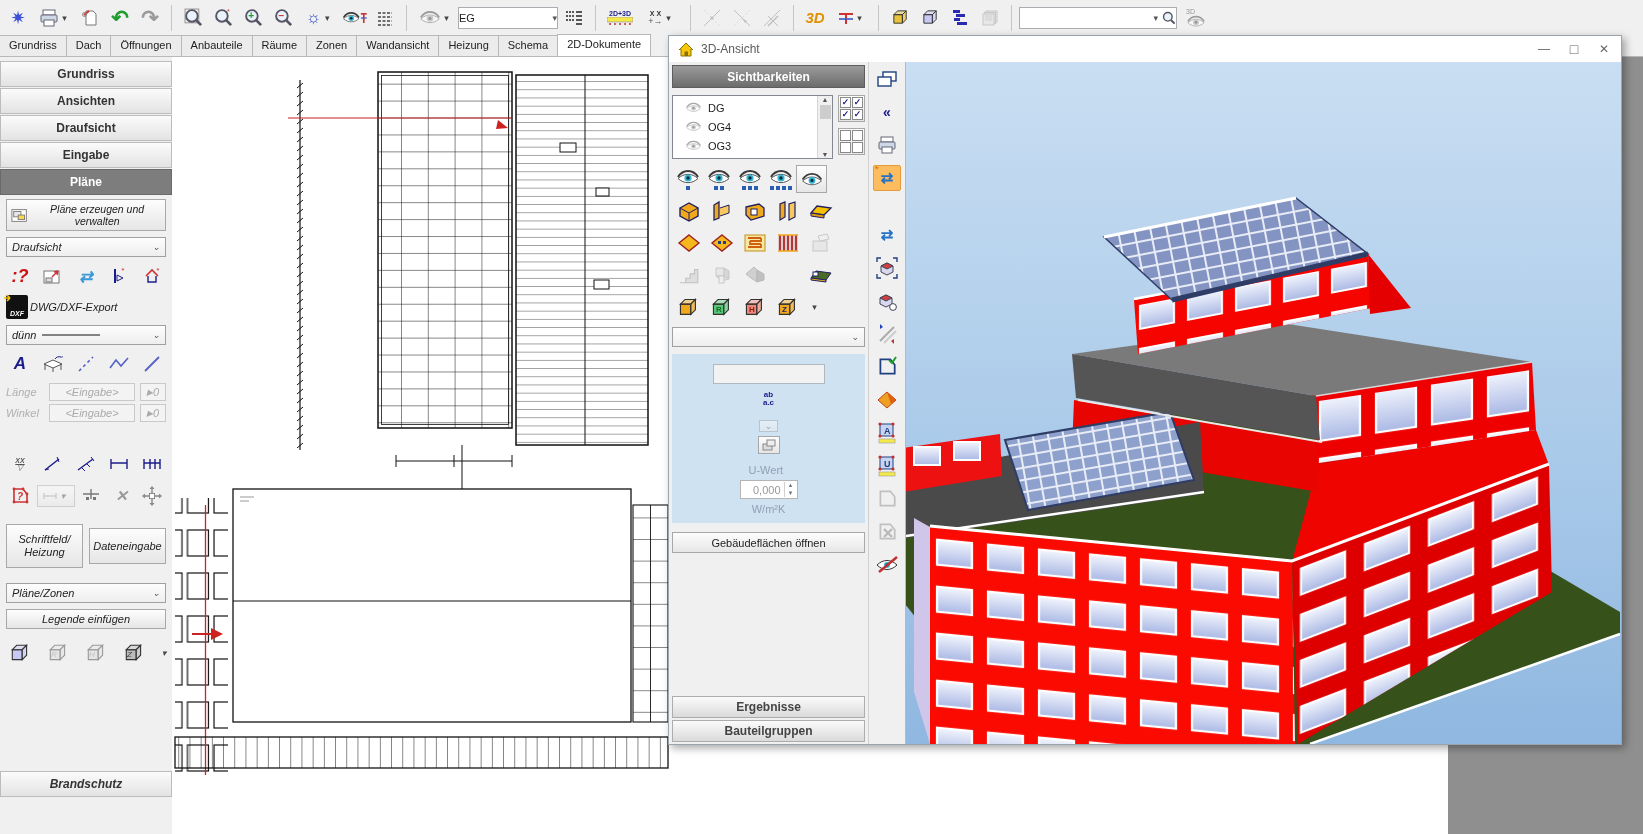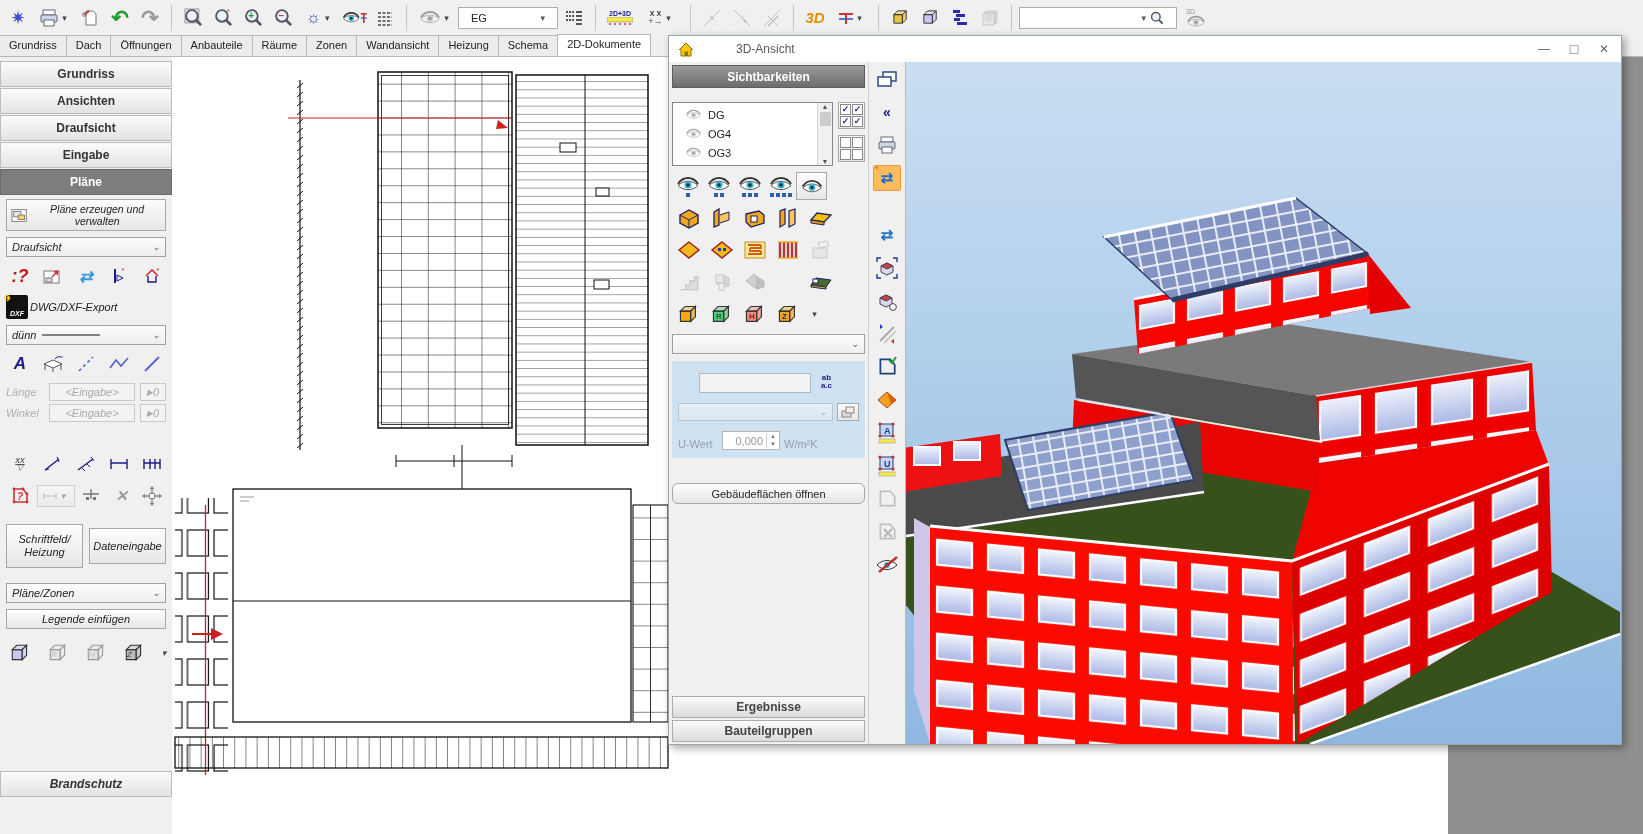--- a/index.html
+++ b/index.html
@@ -14,7 +14,7 @@
   .drop{font-size:9px;color:#444;margin-left:1px;flex:none;width:10px;text-align:center;}
   .glyph{font-size:18px;line-height:1;}
   .combo{height:22px;background:#fff;border:1px solid #abadb3;display:flex;align-items:center;
-    padding:0 12px;font-size:11px;color:#222;position:relative;flex:none;}
+    padding:0 0;font-size:11px;color:#222;position:relative;flex:none;}
   .combo .carr{margin-left:auto;font-size:9px;color:#555;padding-left:6px;}
   .stack{display:flex;flex-direction:column;align-items:center;line-height:1;}
   .grayed{opacity:.45;filter:grayscale(1);}

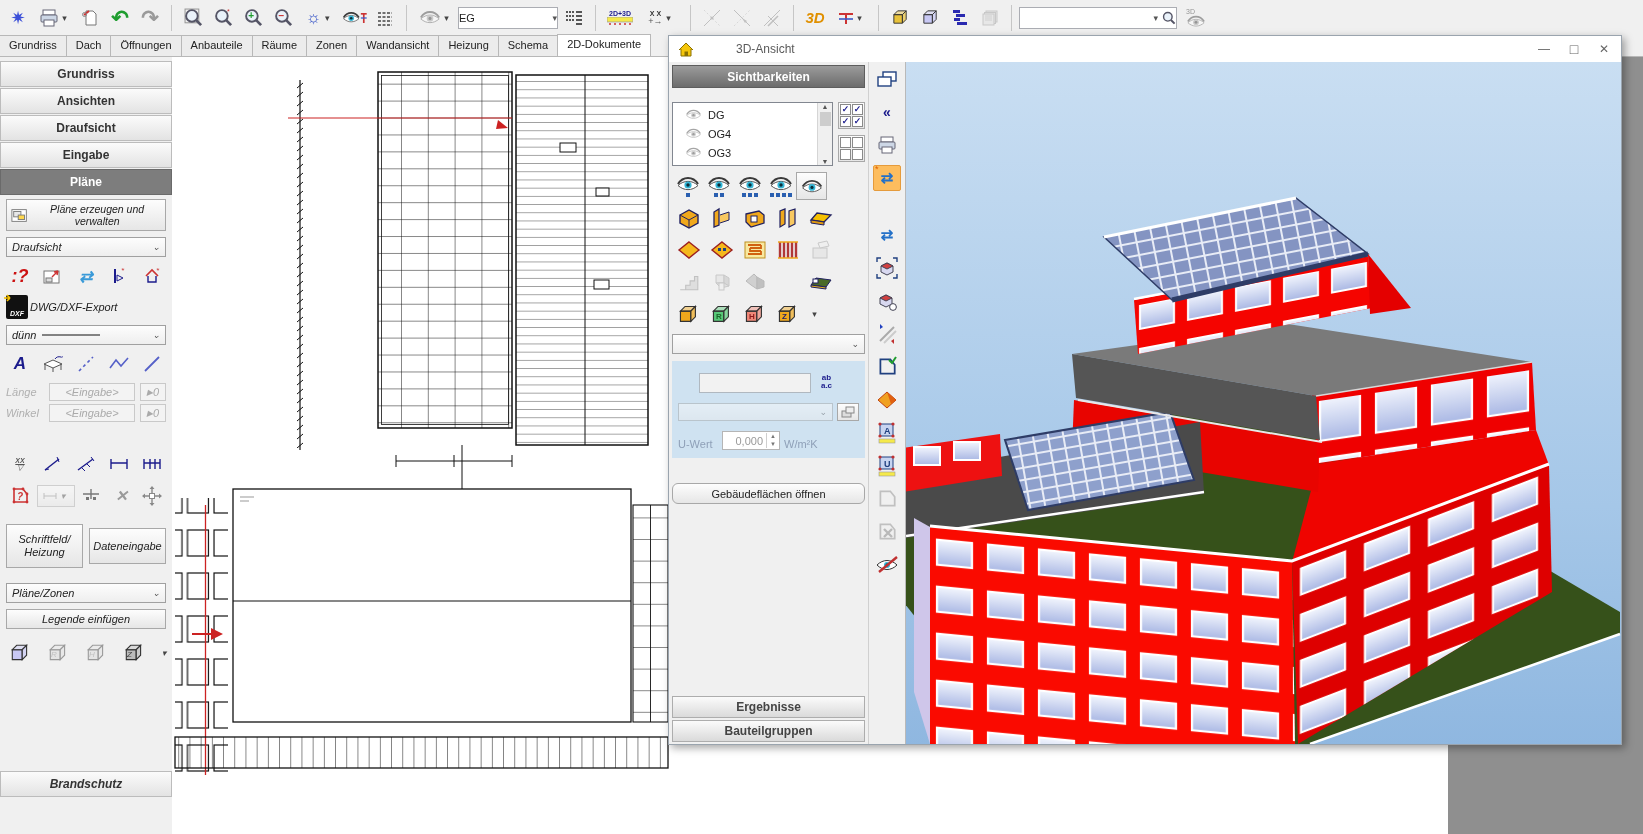--- a/index.html
+++ b/index.html
@@ -47,7 +47,7 @@
   
   #win3d{position:absolute;left:668px;top:35px;width:954px;height:710px;background:#f0f0f0;
     border:1px solid #9aa4ae;box-shadow:3px 3px 8px rgba(0,0,0,.35);display:flex;flex-direction:column;}
-  #titlebar{height:26px;background:#fff;display:flex;align-items:center;padding:0 2px 0 8px;flex:none;gap:35px;}
+  #titlebar{height:26px;background:#fff;display:flex;align-items:center;padding:0 2px 0 8px;flex:none;}
   #titlebar .ttl{color:#5a5a5a;font-size:12px;margin-left:6px;}
   .wbtn{width:30px;height:22px;display:flex;align-items:center;justify-content:center;
     color:#666;font-size:12px;}

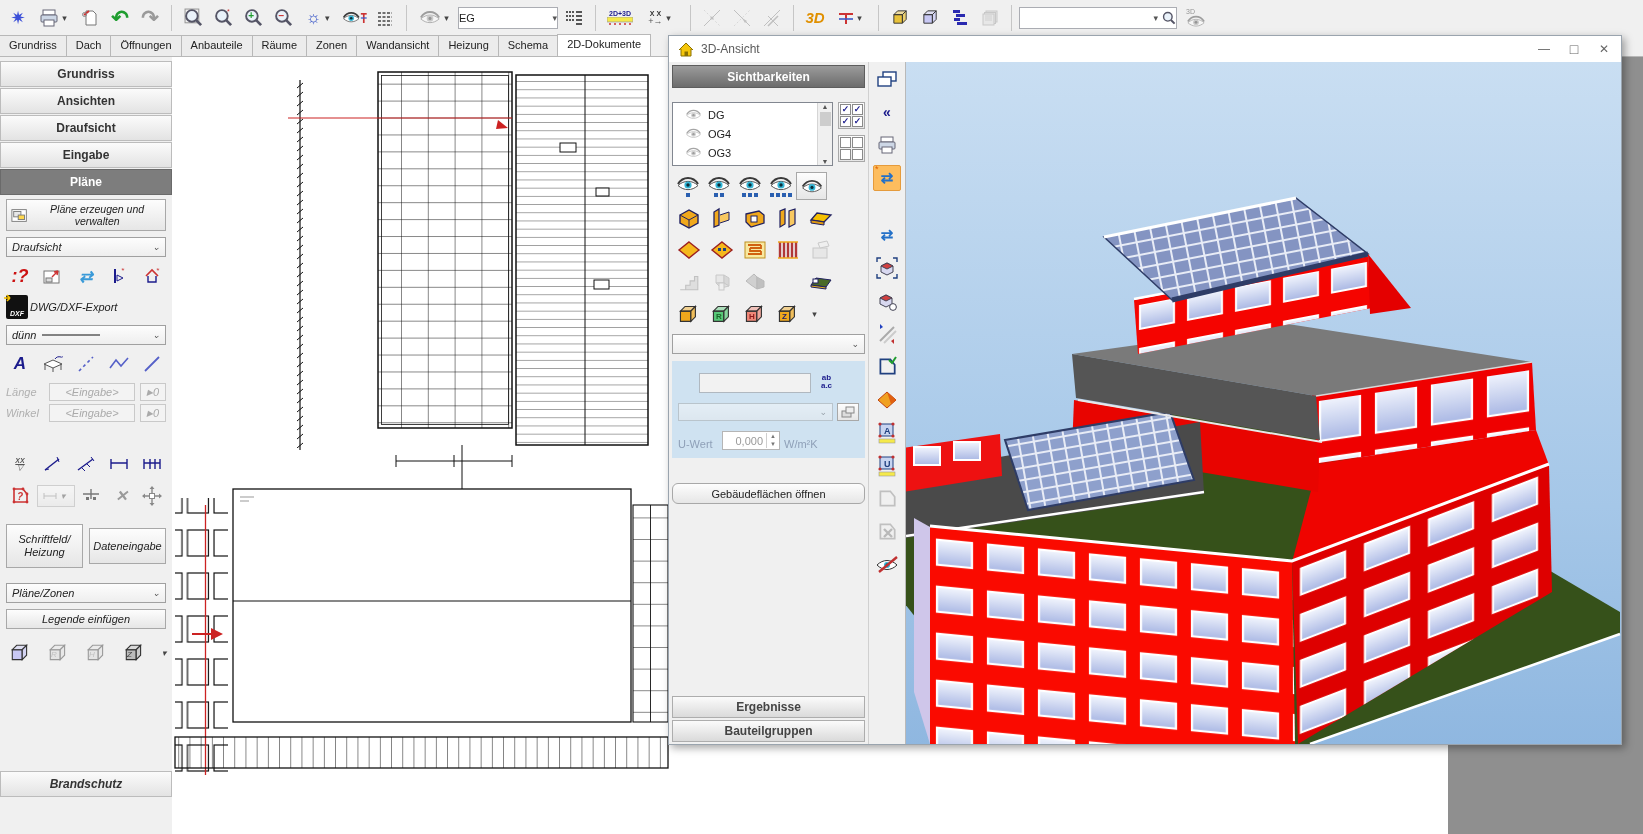--- a/index.html
+++ b/index.html
@@ -59,7 +59,7 @@
   .hdr-lite{height:22px;background:linear-gradient(#fbfbfb,#dadada);border:1px solid #adadad;
     color:#444;font-weight:bold;font-size:12px;display:flex;align-items:center;justify-content:center;
     margin-top:2px;}
-  #layerrow{display:flex;margin-top:14px;gap:5px;}
+  #layerrow{display:flex;margin-top:7px;gap:5px;}
   #layerbox{flex:1;background:#fff;border:1px solid #828790;height:64px;display:flex;}
   #layeritems{flex:1;padding:2px 0 0 12px;}
   .layer{display:flex;align-items:center;height:19px;gap:6px;font-size:11px;}

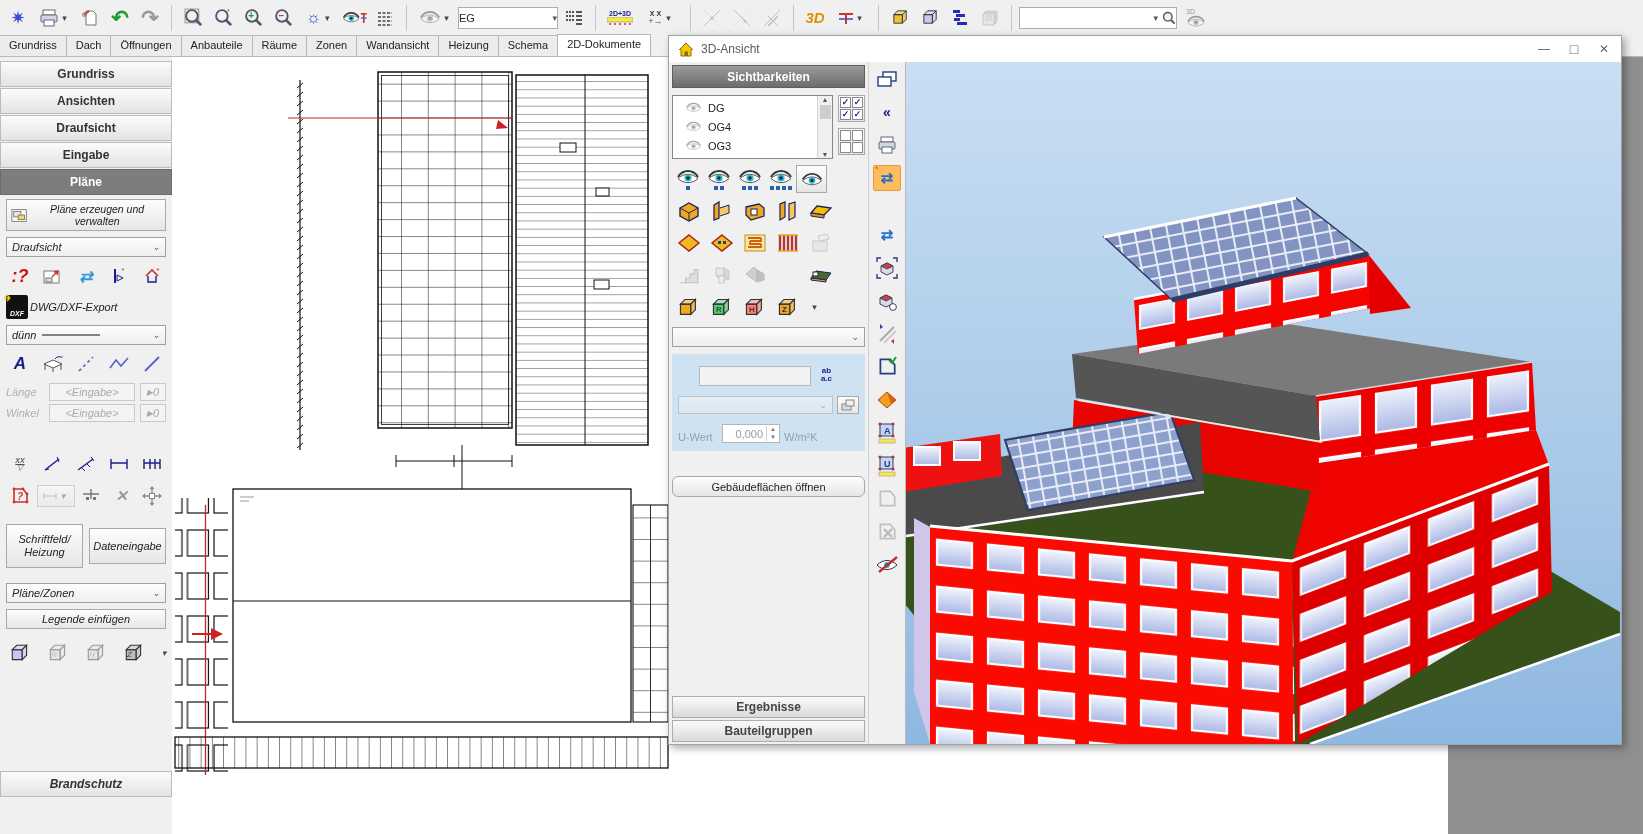--- a/index.html
+++ b/index.html
@@ -81,7 +81,7 @@
   #emptycombo{margin-top:6px;}
   #bluepanel{margin-top:7px;background:#cfe2f1;padding:10px 6px 8px;display:flex;
     flex-direction:column;gap:10px;}
-  .bp-row{display:flex;align-items:flex-end;gap:4px;}
+  .bp-row{display:flex;align-items:center;gap:4px;flex-direction:column;}
   #fmtbtn{width:24px;height:22px;display:flex;flex-direction:column;align-items:center;
     line-height:1;color:#1b1b8c;font-size:8px;font-weight:bold;justify-content:center;}
   .spin{width:58px;height:19px;background:#fff;border:1px solid #b5b5b5;display:flex;align-items:center;}

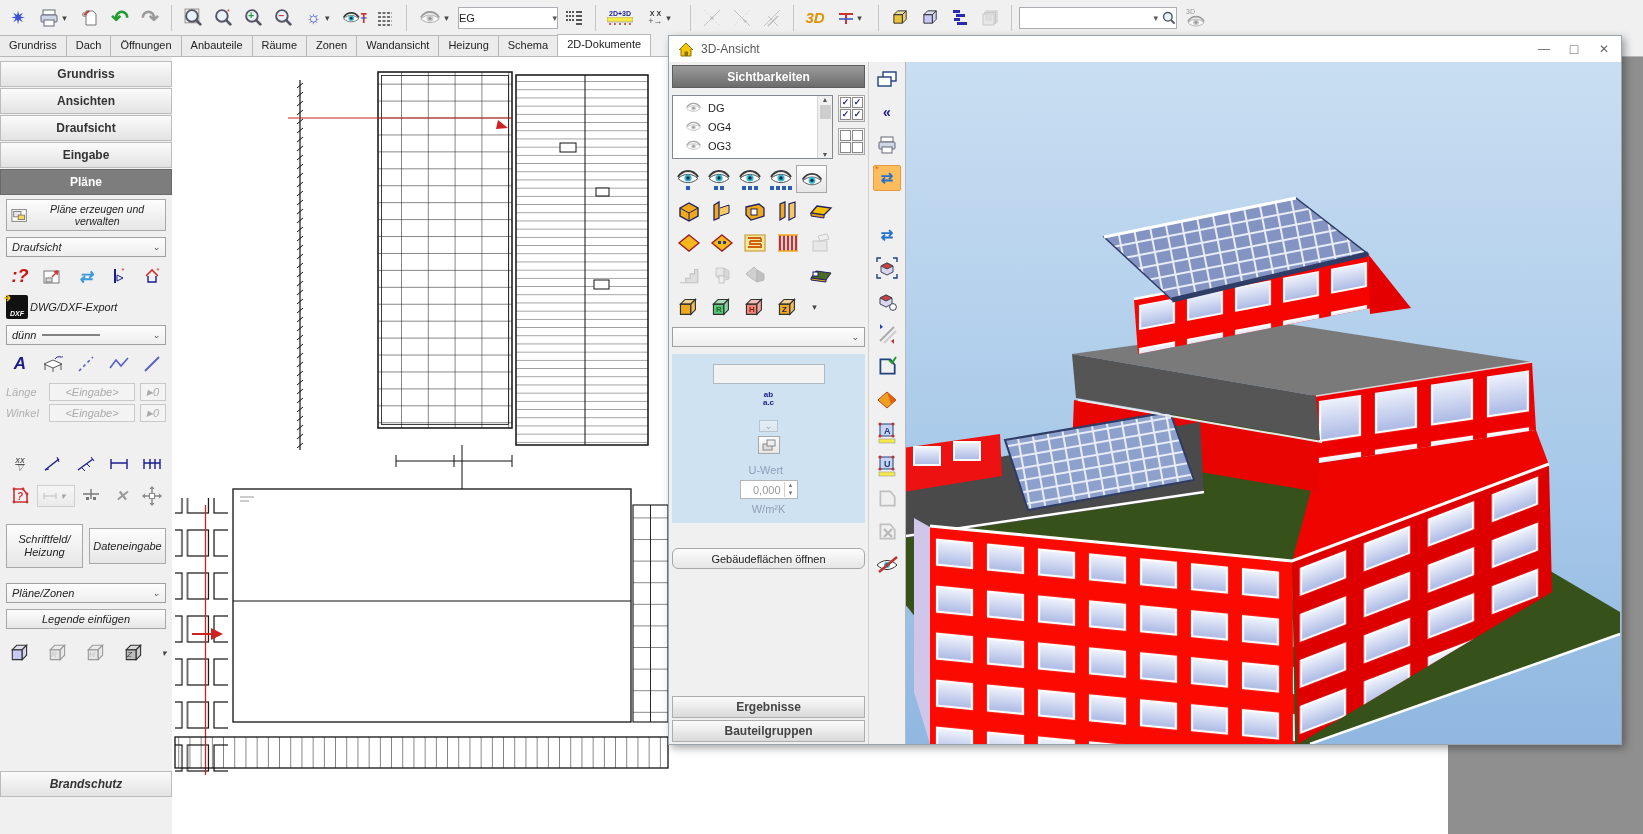--- a/index.html
+++ b/index.html
@@ -88,7 +88,7 @@
   .spin .v{flex:1;text-align:right;padding-right:3px;color:#9a9a9a;}
   .spin .ud{width:13px;border-left:1px solid #cfcfcf;display:flex;flex-direction:column;
     align-items:center;font-size:6px;color:#777;line-height:1.2;}
-  #opensurf{margin-top:25px;height:21px;font-size:11px;border-radius:6px;}
+  #opensurf{margin-top:9px;height:21px;font-size:11px;}
   #paneltools{width:36px;background:#f0f0f0;display:flex;flex-direction:column;align-items:center;
     padding-top:4px;gap:7px;flex:none;}
   .vbtn{width:28px;height:26px;display:flex;align-items:center;justify-content:center;position:relative;}

